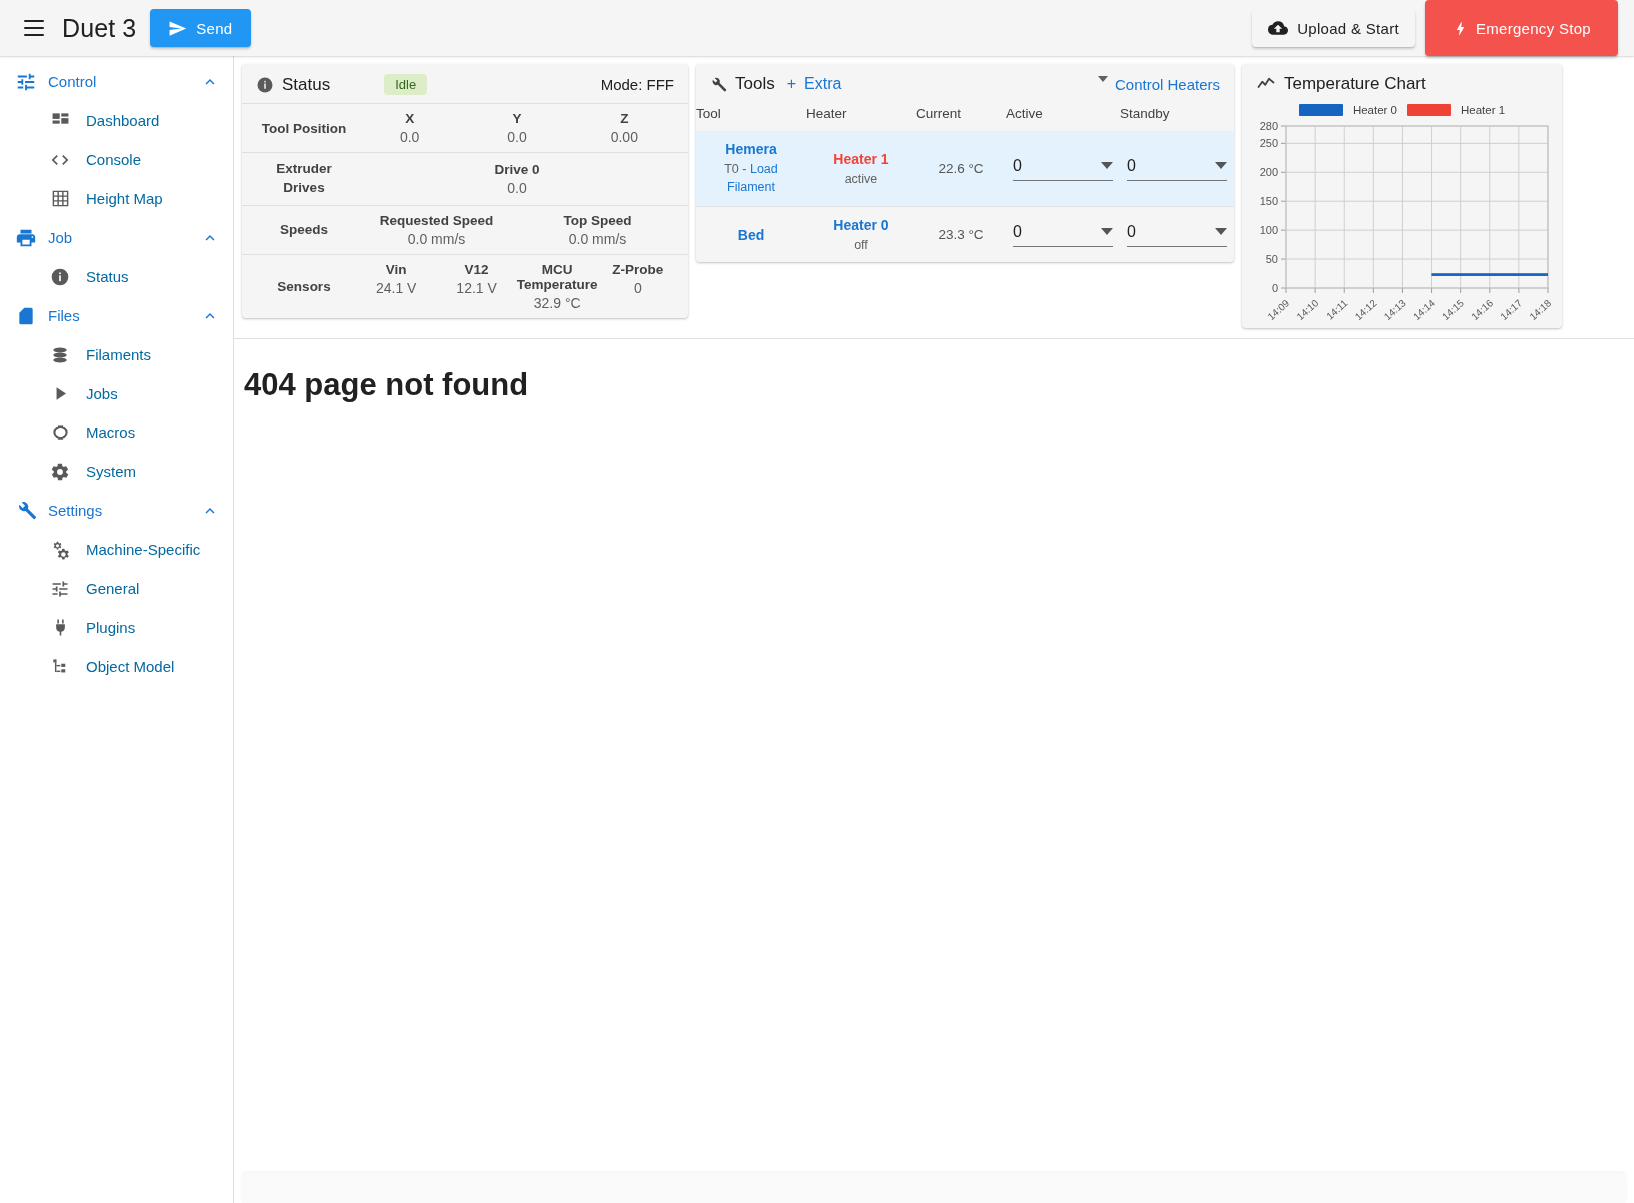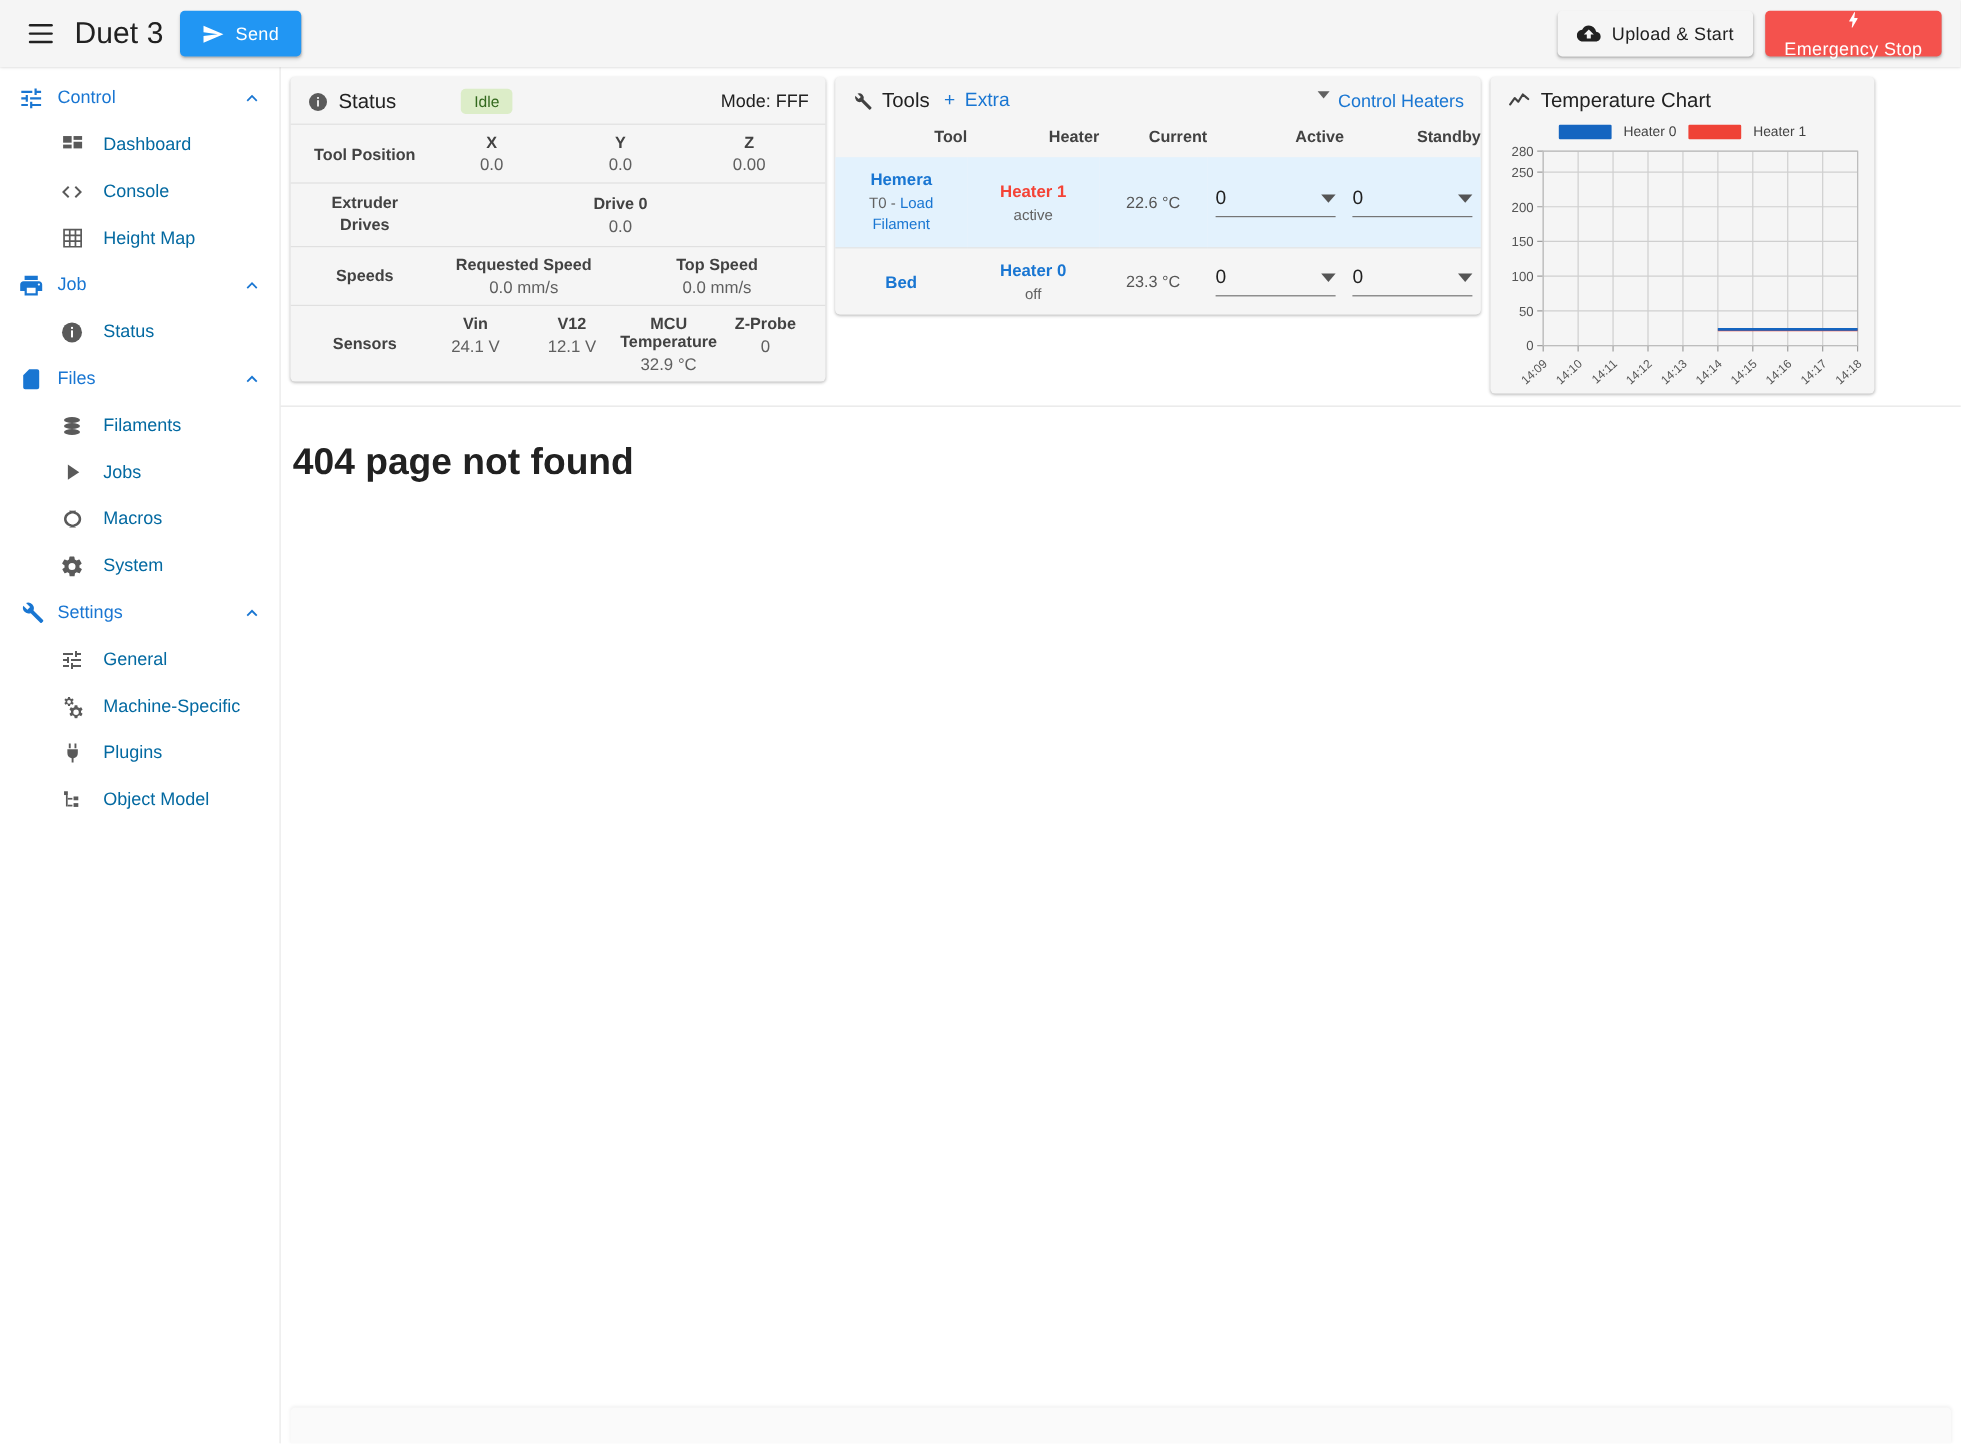--- a/index.html
+++ b/index.html
@@ -64,9 +64,8 @@
   }
   .btn-estop {
     background: #f4524d; color: #fff;
-    height: 38px; padding: 0 16px; font-size: 15px; gap: 7px;
+    height: 56px; padding: 0 27px; font-size: 15px; gap: 7px;
     box-shadow: 0 2px 3px rgba(0,0,0,0.18), 0 1px 1px rgba(0,0,0,0.10);
-    flex-direction: column;
   }
 
   

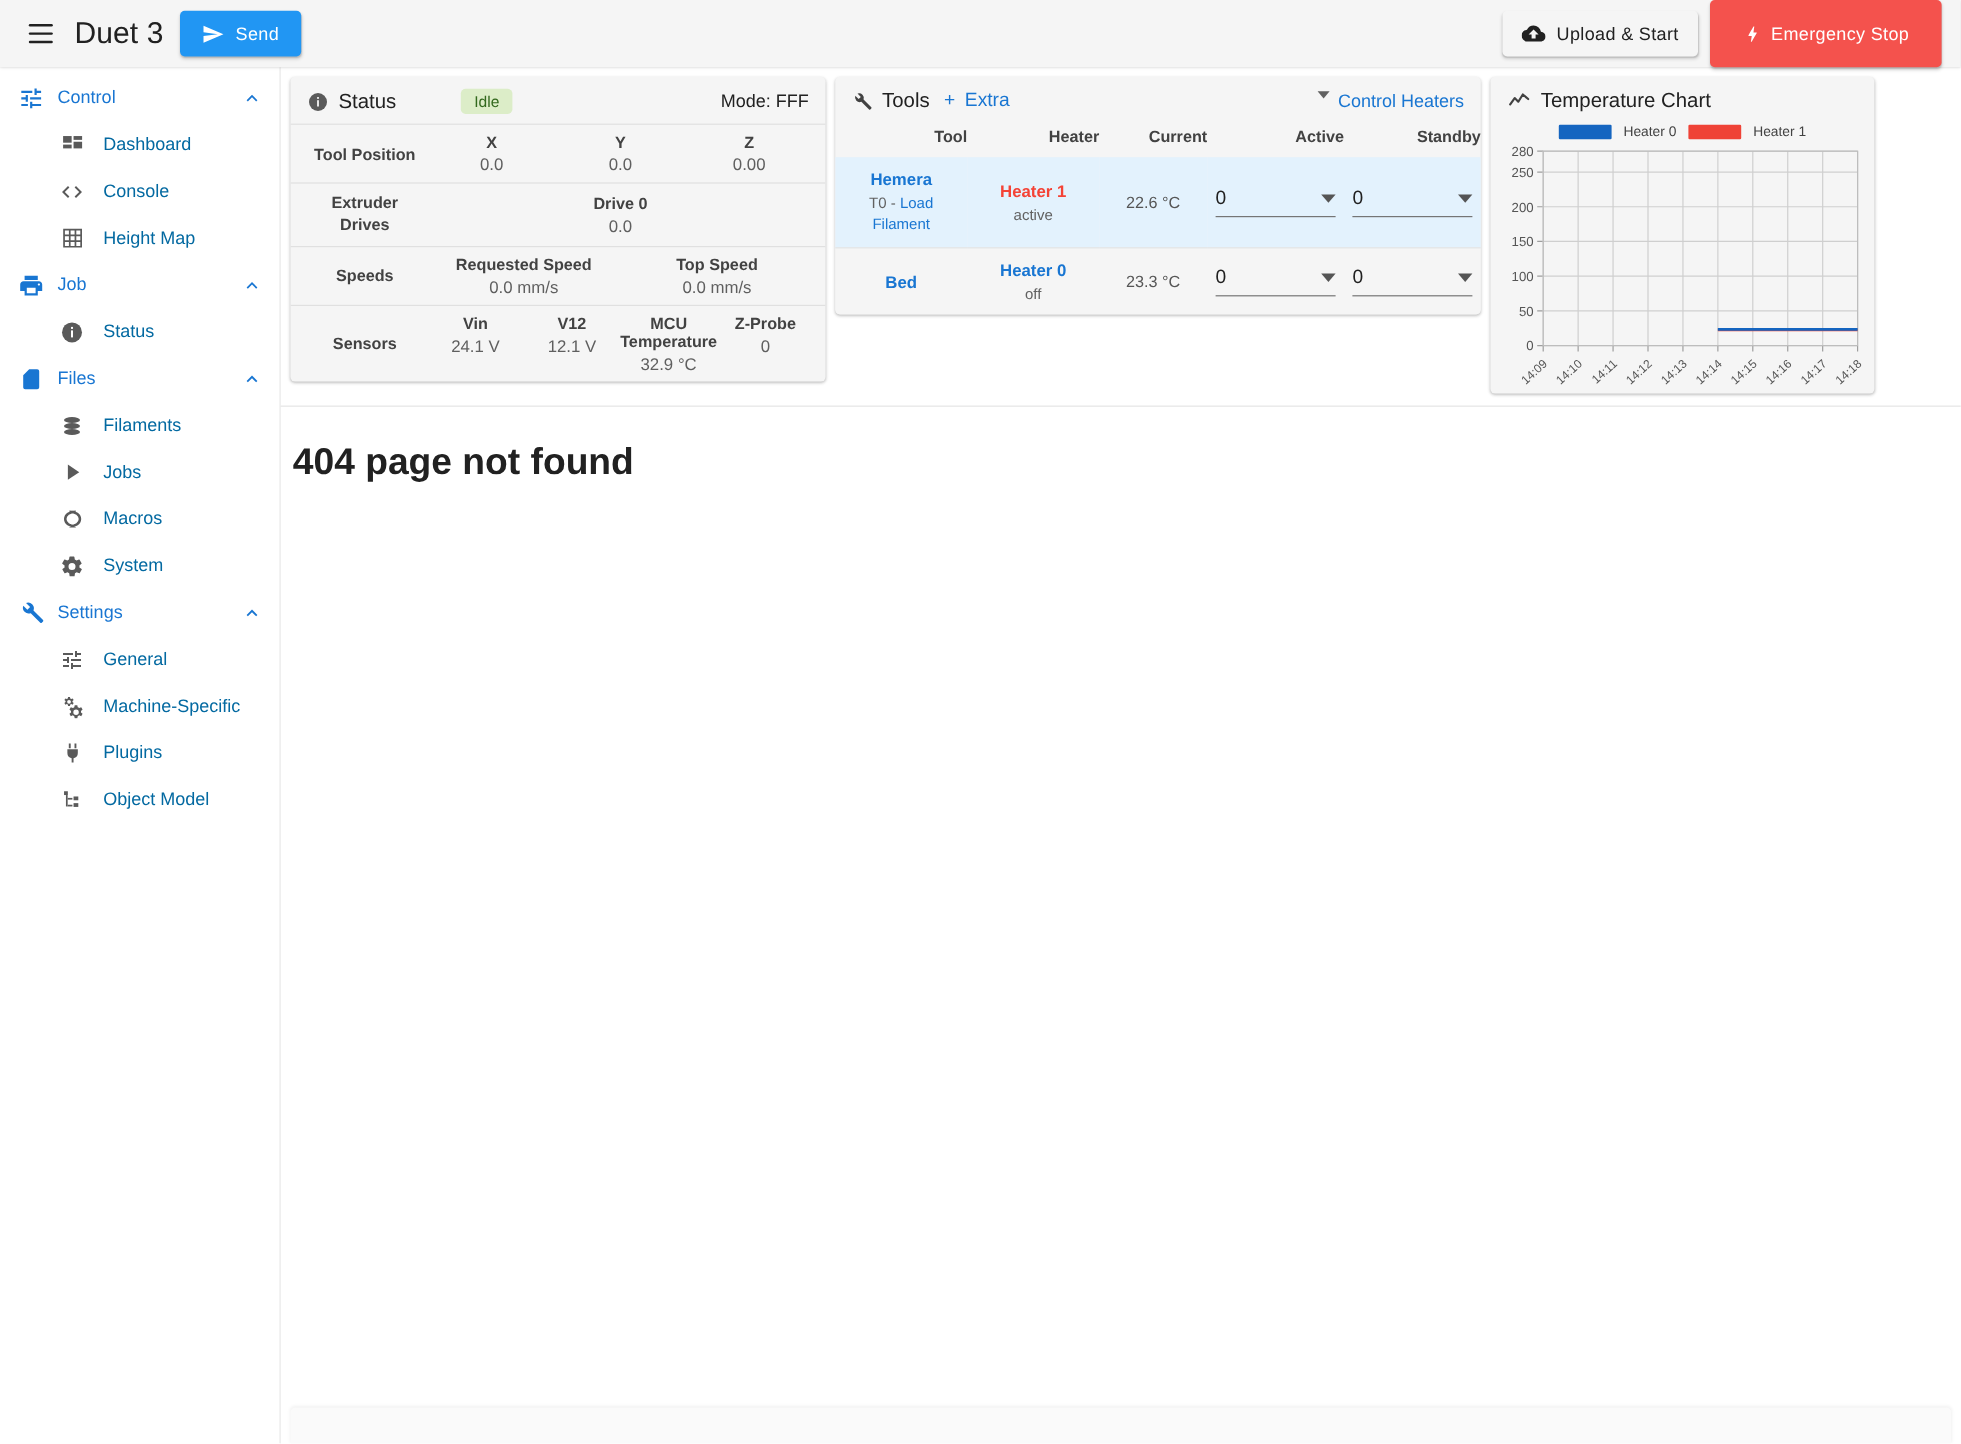--- a/index.html
+++ b/index.html
@@ -139,8 +139,8 @@
   .caret-sm { width:0;height:0;border-left:5px solid transparent;border-right:5px solid transparent;border-top:6px solid #616161; }
   table.tools { width: 100%; border-collapse: collapse; }
   table.tools th {
-    font-size: 13.5px; font-weight: bold; color: #424242;
-    padding: 4px 0 10px 0; text-align: right;
+    font-size: 13.5px; font-weight: normal; color: #424242;
+    padding: 4px 0 10px 0; text-align: left;
   }
   table.tools td { padding: 10px 0; text-align: center; vertical-align: middle; }
   tr.row-active { background: #e3f2fd; }

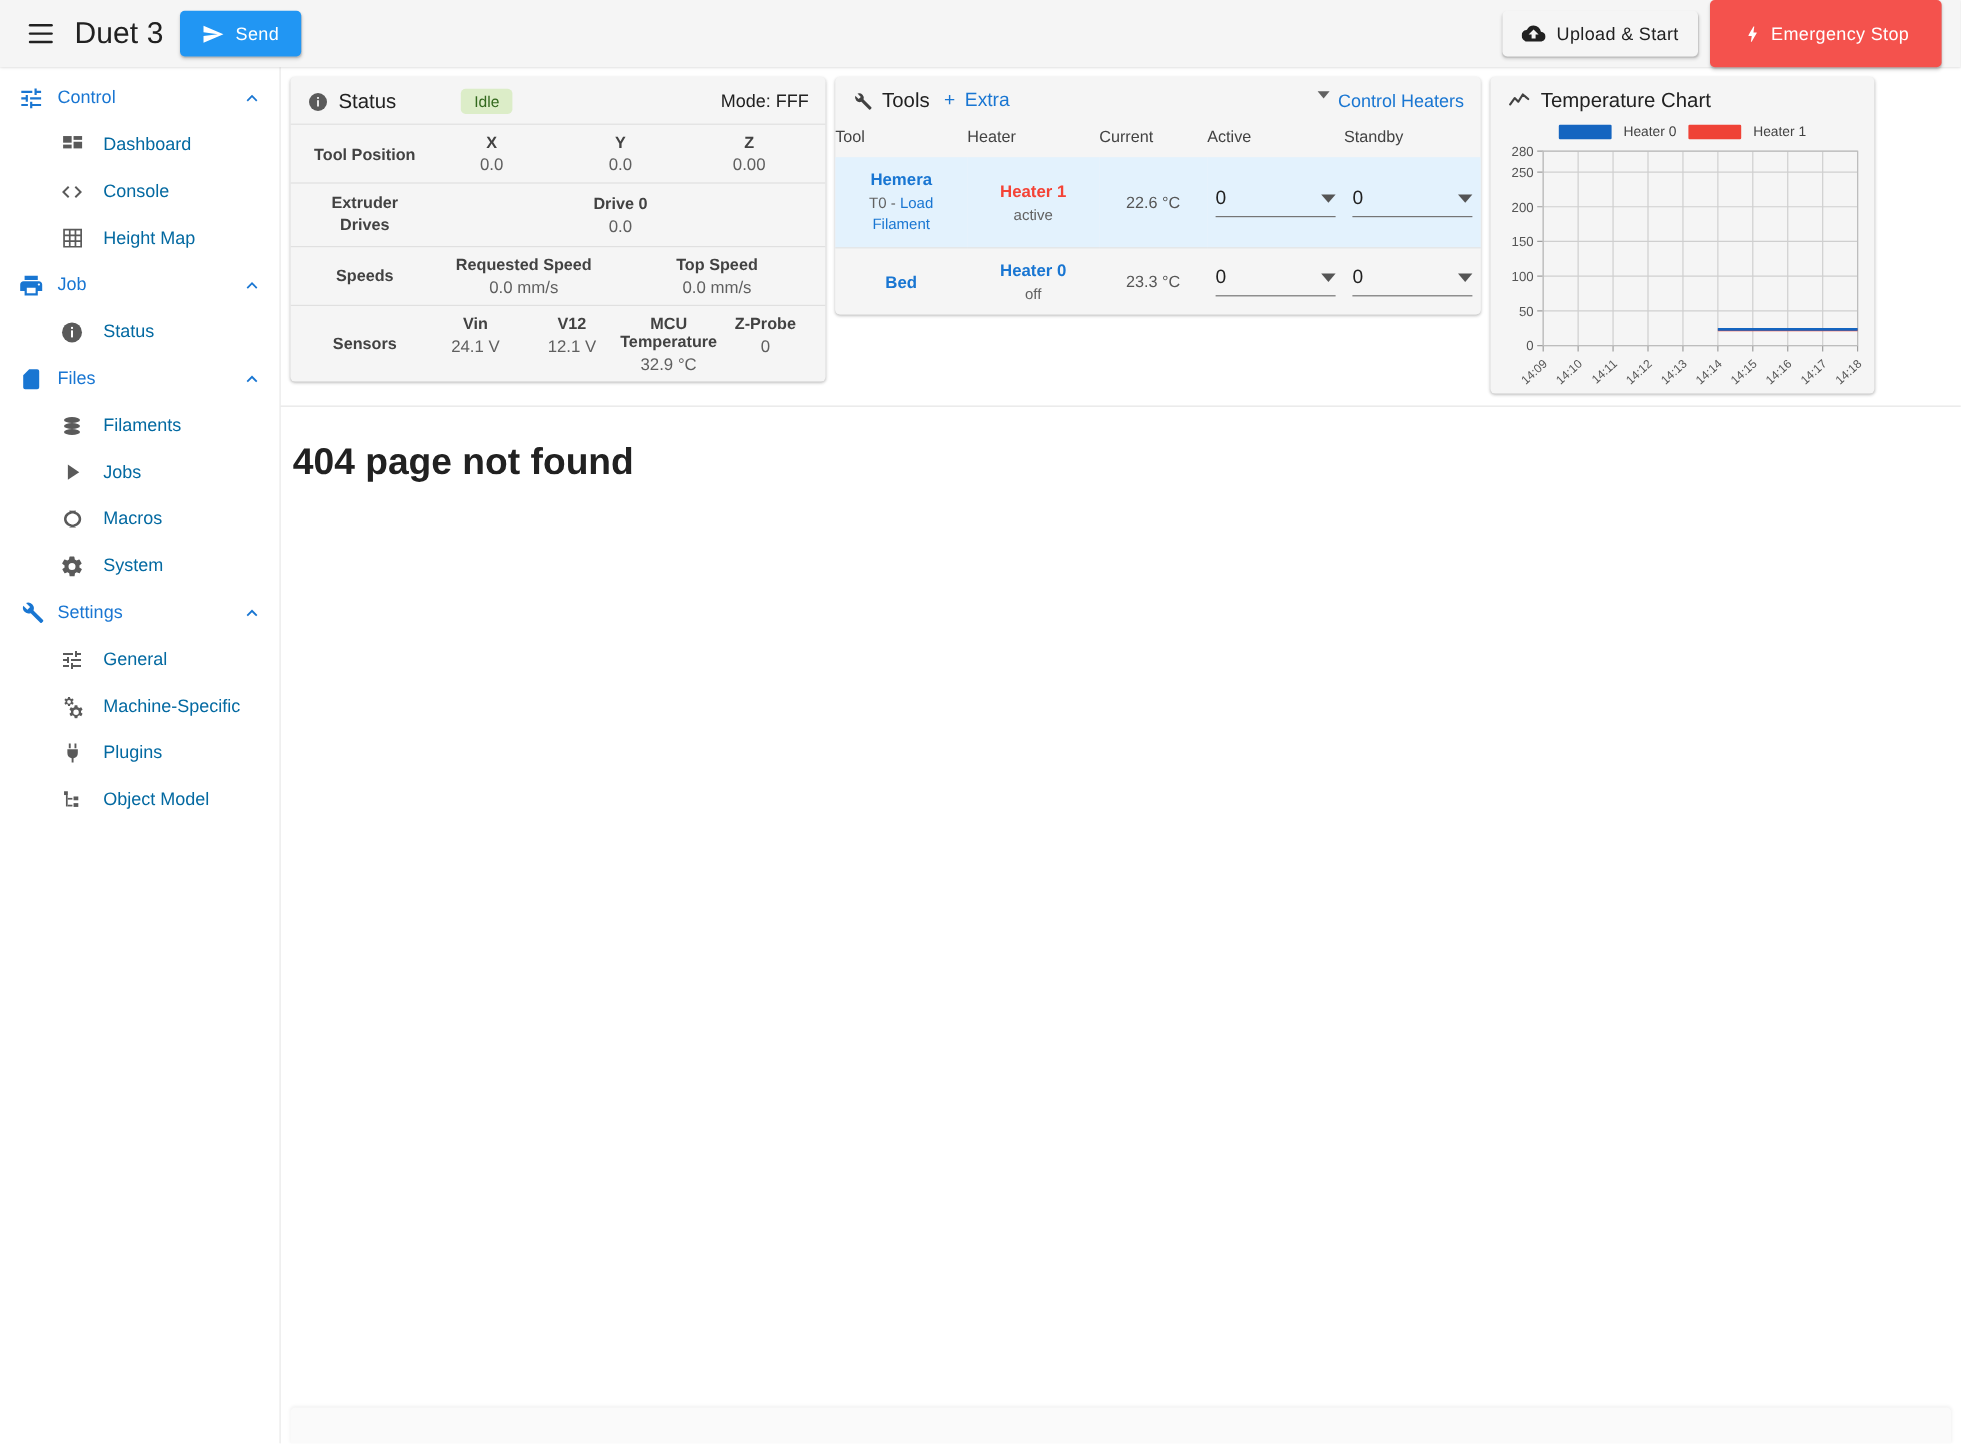--- a/index.html
+++ b/index.html
@@ -357,20 +357,20 @@
       </div>
       <div class="nav-item">
         <span class="i-ico">
-          <svg width="20" height="20" viewBox="0 0 24 24">
-              <path fill="#5a5a5a" d="M3 17v2h6v-2H3zM3 5v2h10V5H3zm10 16v-2h8v-2h-8v-2h-2v6h2zM7 9v2H3v2h4v2h2V9H7zm14 4v-2H11v2h10zm-6-4h2V7h4V5h-4V3h-2v6z"></path>
-            </svg>
-        </span>
-        <span class="i-label">General</span>
-      </div>
-      <div class="nav-item">
-        <span class="i-ico">
           <svg width="21" height="21" viewBox="0 0 24 24">
             <path fill="#5a5a5a" d="M9.5 3.2l.3 1.5c.3.1.6.3.9.5l1.4-.6.9 1.5-1.1 1c0 .3 0 .6 0 .9l1.1 1-.9 1.5-1.4-.6c-.3.2-.6.4-.9.5l-.3 1.5h-1.8l-.3-1.5c-.3-.1-.6-.3-.9-.5l-1.4.6-.9-1.5 1.1-1c0-.3 0-.6 0-.9l-1.1-1 .9-1.5 1.4.6c.3-.2.6-.4.9-.5l.3-1.5h1.8zM8.6 9.6a1.8 1.8 0 1 0 0-3.6 1.8 1.8 0 0 0 0 3.6z"></path>
             <path fill="#5a5a5a" d="M16.5 11l.4 2c.5.2 1 .4 1.4.8l1.9-.8 1.3 2.2-1.5 1.3c0 .5 0 1 0 1.5l1.5 1.3-1.3 2.2-1.9-.8c-.4.3-.9.6-1.4.8l-.4 2h-2.5l-.4-2c-.5-.2-1-.4-1.4-.8l-1.9.8-1.3-2.2 1.5-1.3c0-.5 0-1 0-1.5l-1.5-1.3 1.3-2.2 1.9.8c.4-.3.9-.6 1.4-.8l.4-2h2.5zm-1.2 9.4a2.6 2.6 0 1 0 0-5.2 2.6 2.6 0 0 0 0 5.2z"></path>
           </svg>
         </span>
         <span class="i-label">Machine-Specific</span>
+      </div>
+      <div class="nav-item">
+        <span class="i-ico">
+          <svg width="20" height="20" viewBox="0 0 24 24">
+              <path fill="#5a5a5a" d="M3 17v2h6v-2H3zM3 5v2h10V5H3zm10 16v-2h8v-2h-8v-2h-2v6h2zM7 9v2H3v2h4v2h2V9H7zm14 4v-2H11v2h10zm-6-4h2V7h4V5h-4V3h-2v6z"></path>
+            </svg>
+        </span>
+        <span class="i-label">General</span>
       </div>
       <div class="nav-item">
         <span class="i-ico">

